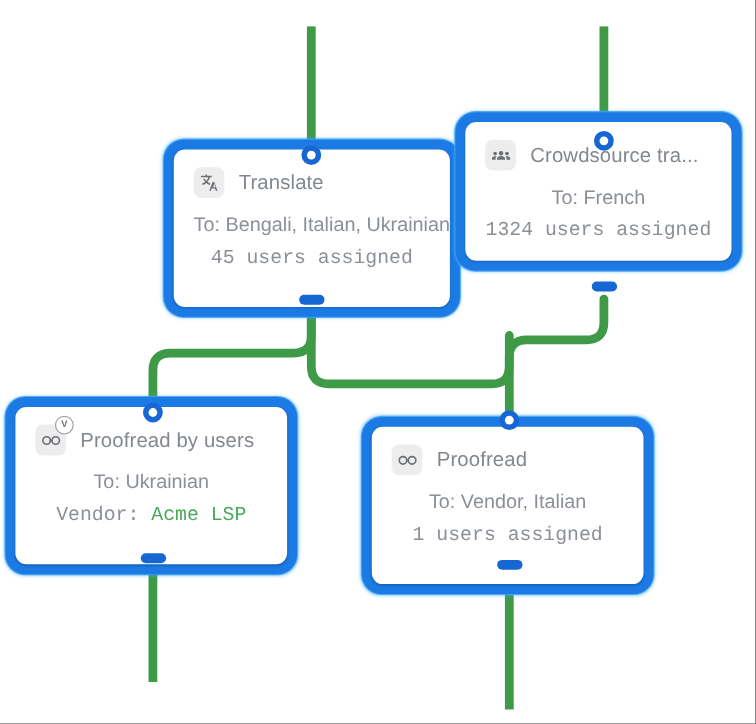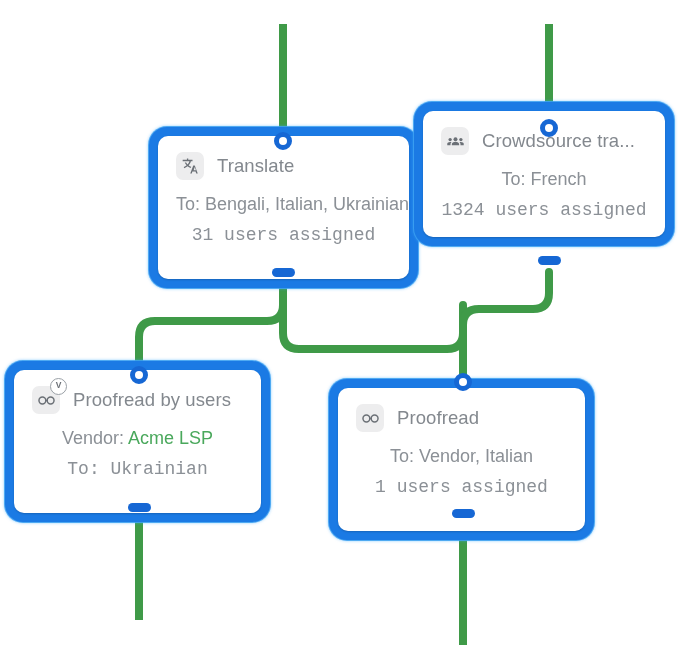--- a/index.html
+++ b/index.html
@@ -171,7 +171,7 @@
         <span class="node-title">Translate</span>
       </div>
       <div class="node-line">To: Bengali, Italian, Ukrainian</div>
-      <div class="node-line">31 users assigned</div>
+      <div class="node-line">45 users assigned</div>
     </div>
   </div>
   <div class="port port-in" style="left:274px; top:132px;"></div>

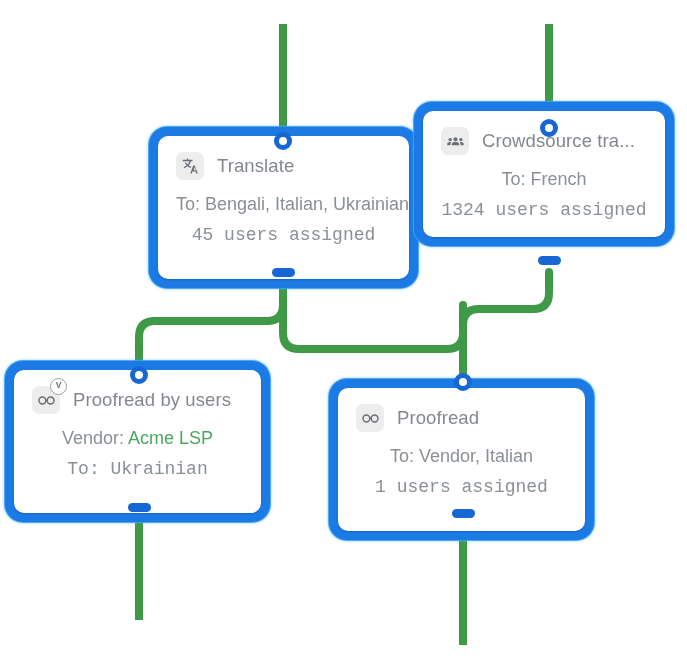--- a/index.html
+++ b/index.html
@@ -212,11 +212,11 @@
         </span>
         <span class="node-title">Proofread by users</span>
       </div>
+      <div class="node-line">To: Ukrainian</div>
       <div class="node-line">
         <span>Vendor:</span>
         <span class="vendor-name">Acme LSP</span>
       </div>
-      <div class="node-line">To: Ukrainian</div>
     </div>
   </div>
   <div class="port port-in" style="left:130px; top:366px;"></div>

